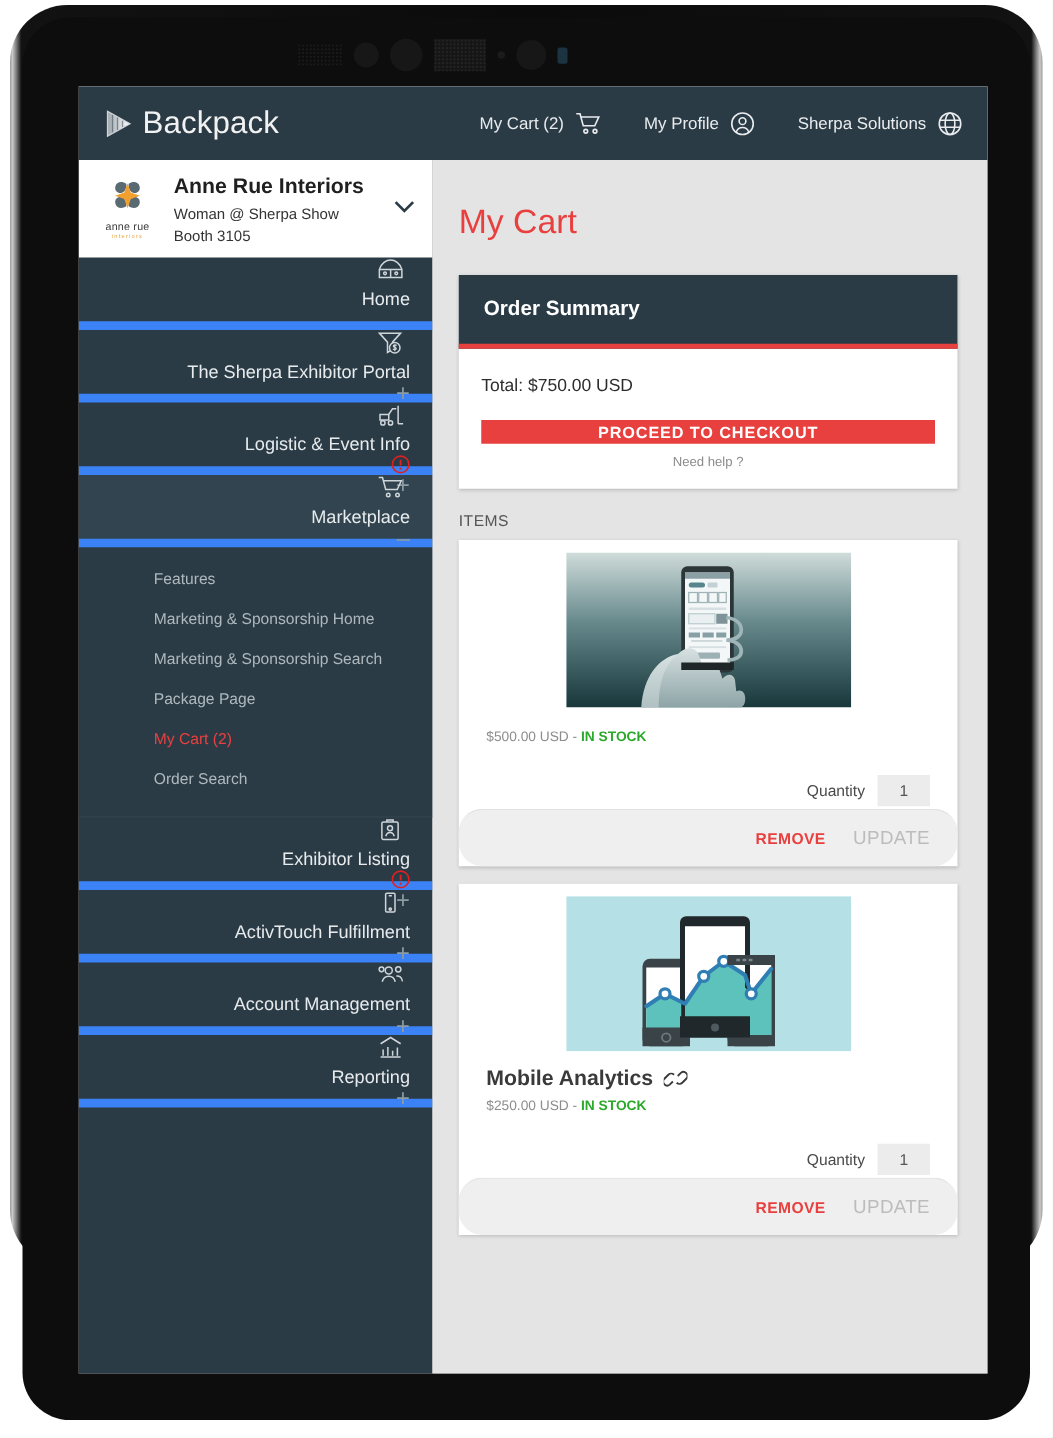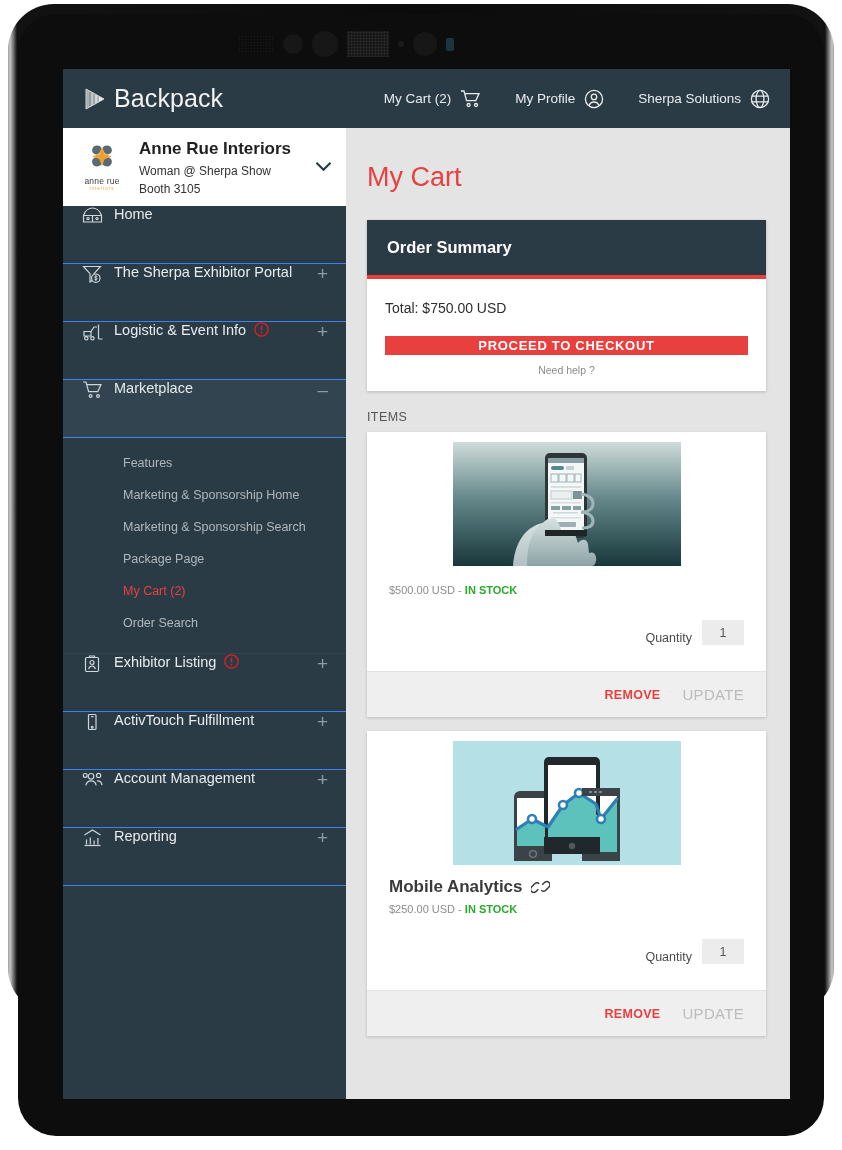--- a/index.html
+++ b/index.html
@@ -107,10 +107,11 @@
   #company-caret { color: #2b3b46; }
 
   .nav-item {
-    height: 58px; display: flex; align-items: flex-start;
+    height: 58px; display: flex; align-items: flex-end;
     padding: 0 18px 0 19px;
-    border-bottom: 1px solid #3b82f6;
+    border-bottom: 7px solid #3b82f6;
     cursor: pointer;
+    flex-direction: column;
   }
   .nav-item.active { background: #32444f; }
   .nav-ico { width: 26px; flex: 0 0 26px; color: #cfd6da; }

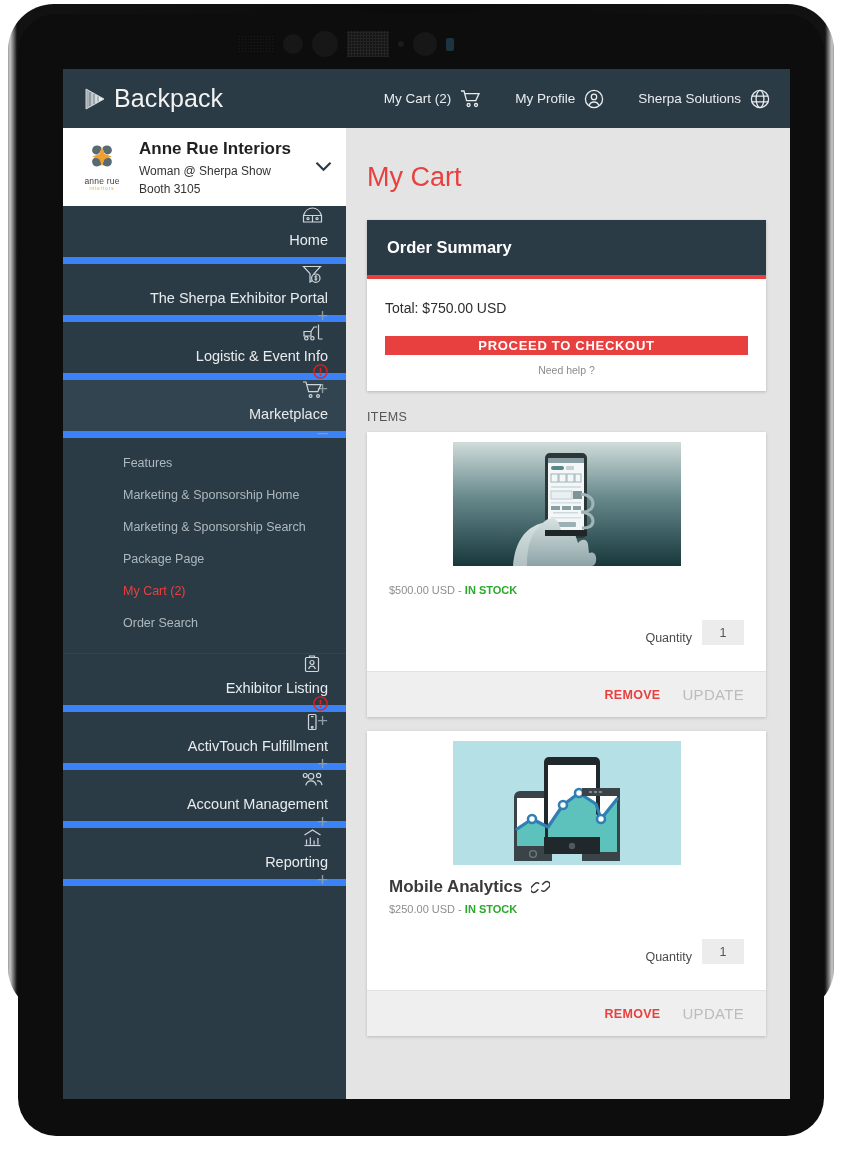--- a/index.html
+++ b/index.html
@@ -182,8 +182,8 @@
   .item-meta { font-size: 11px; color: #8d8d8d; margin-top: 6px; }
   .item-meta b { color: #2aa92a; font-weight: 700; }
   .item-qty {
-    display: flex; align-items: flex-end; justify-content: flex-end;
-    gap: 10px; padding: 16px 22px 26px 0;
+    display: flex; align-items: center; justify-content: flex-end;
+    gap: 10px; padding: 16px 22px 2px 0;
   }
   .qty-label { font-size: 12.5px; color: #4a4a4a; }
   .qty-input {

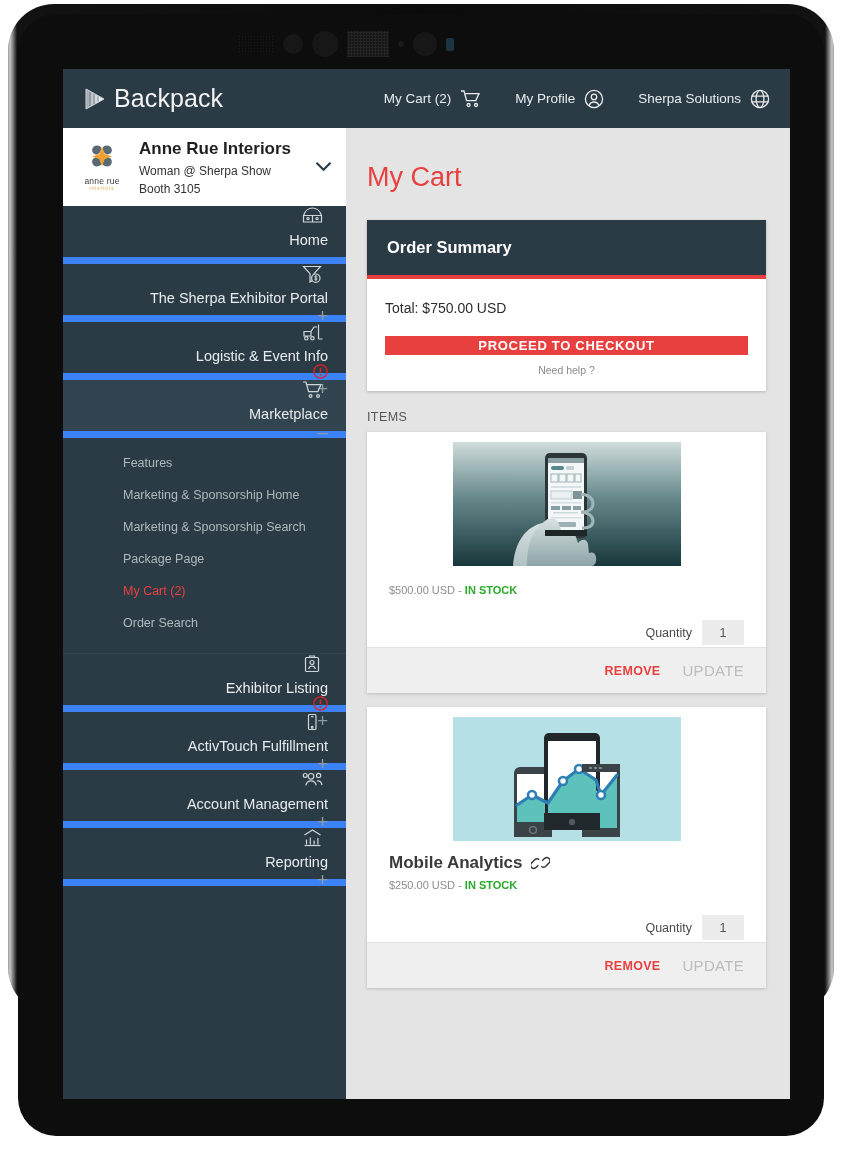--- a/index.html
+++ b/index.html
@@ -194,7 +194,7 @@
   .item-actions {
     background: #efefef; border-top: 1px solid #e2e2e2;
     display: flex; justify-content: flex-end; align-items: center;
-    gap: 22px; padding: 14px 22px 14px 16px;
+    gap: 22px; padding: 14px 22px 14px 16px; border-radius: 19px;
   }
   .act-remove {
     font-size: 12.5px; font-weight: 700; color: #e8403f;

